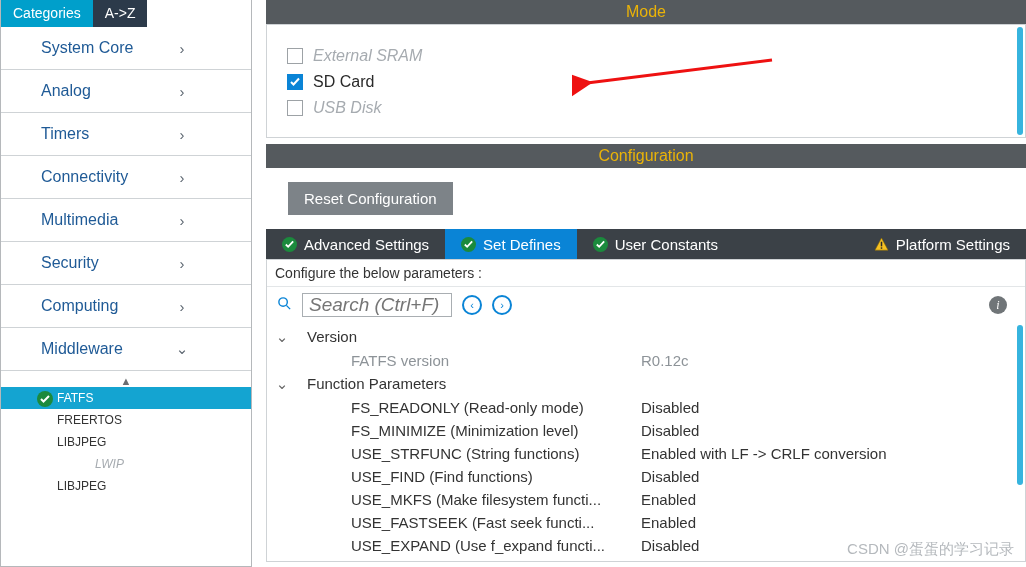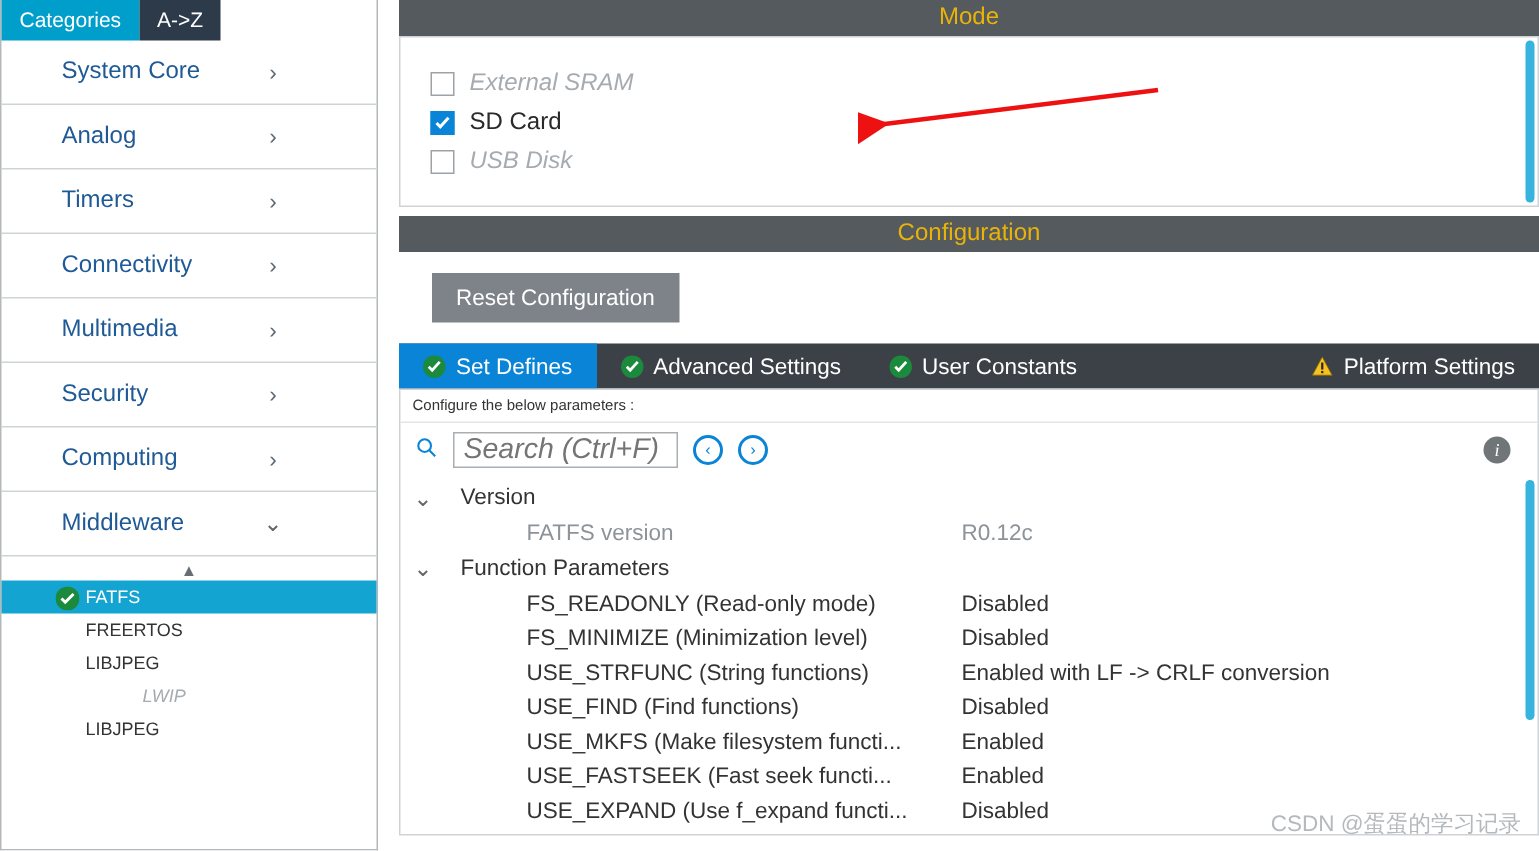--- a/index.html
+++ b/index.html
@@ -189,6 +189,14 @@
       </div>
 
       <div class="conf-tabs">
+        <div class="conf-tab">
+          <span class="ticon ok">
+            <svg viewBox="0 0 12 12">
+                <path d="M2 6 l2.5 2.5 L10 2.5" stroke="#fff" stroke-width="2" fill="none"></path>
+              </svg>
+          </span>
+          <span>Advanced Settings</span>
+        </div>
         <div class="conf-tab active">
           <span class="ticon ok">
             <svg viewBox="0 0 12 12">
@@ -196,14 +204,6 @@
               </svg>
           </span>
           <span>Set Defines</span>
-        </div>
-        <div class="conf-tab">
-          <span class="ticon ok">
-            <svg viewBox="0 0 12 12">
-                <path d="M2 6 l2.5 2.5 L10 2.5" stroke="#fff" stroke-width="2" fill="none"></path>
-              </svg>
-          </span>
-          <span>Advanced Settings</span>
         </div>
         <div class="conf-tab">
           <span class="ticon ok">

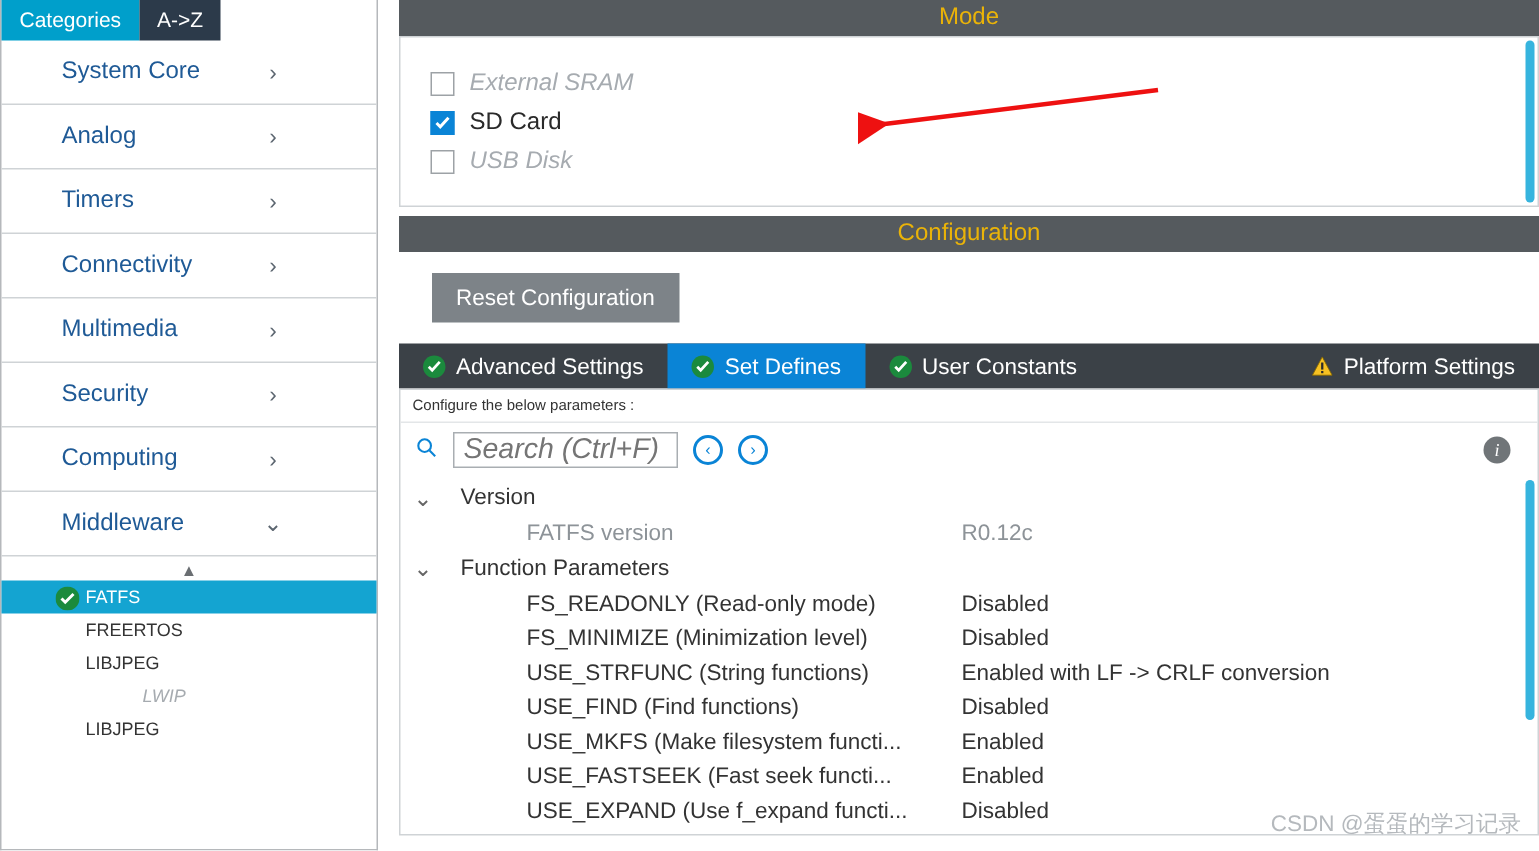--- a/index.html
+++ b/index.html
@@ -61,7 +61,7 @@
   .ticon.ok svg { width:11px; height:11px; }
 
   .conf-area { border: 1px solid #cfd3d6; position: relative; }
-  .conf-title-row { padding: 5px 8px; font-size: 10px; color: #333; border-bottom: 1px solid #e3e6e8; }
+  .conf-title-row { padding: 5px 8px; font-size: 14px; color: #333; border-bottom: 1px solid #e3e6e8; }
   .search-row { display:flex; align-items:center; padding: 6px 10px; gap: 10px; }
   .mag { color:#0a84d6; font-size:15px; }
   .sbox { border:1px solid #a9aeb2; height:24px; width:150px; padding:0 6px; font-size:19px; font-style:italic; color:#0369a1; }

